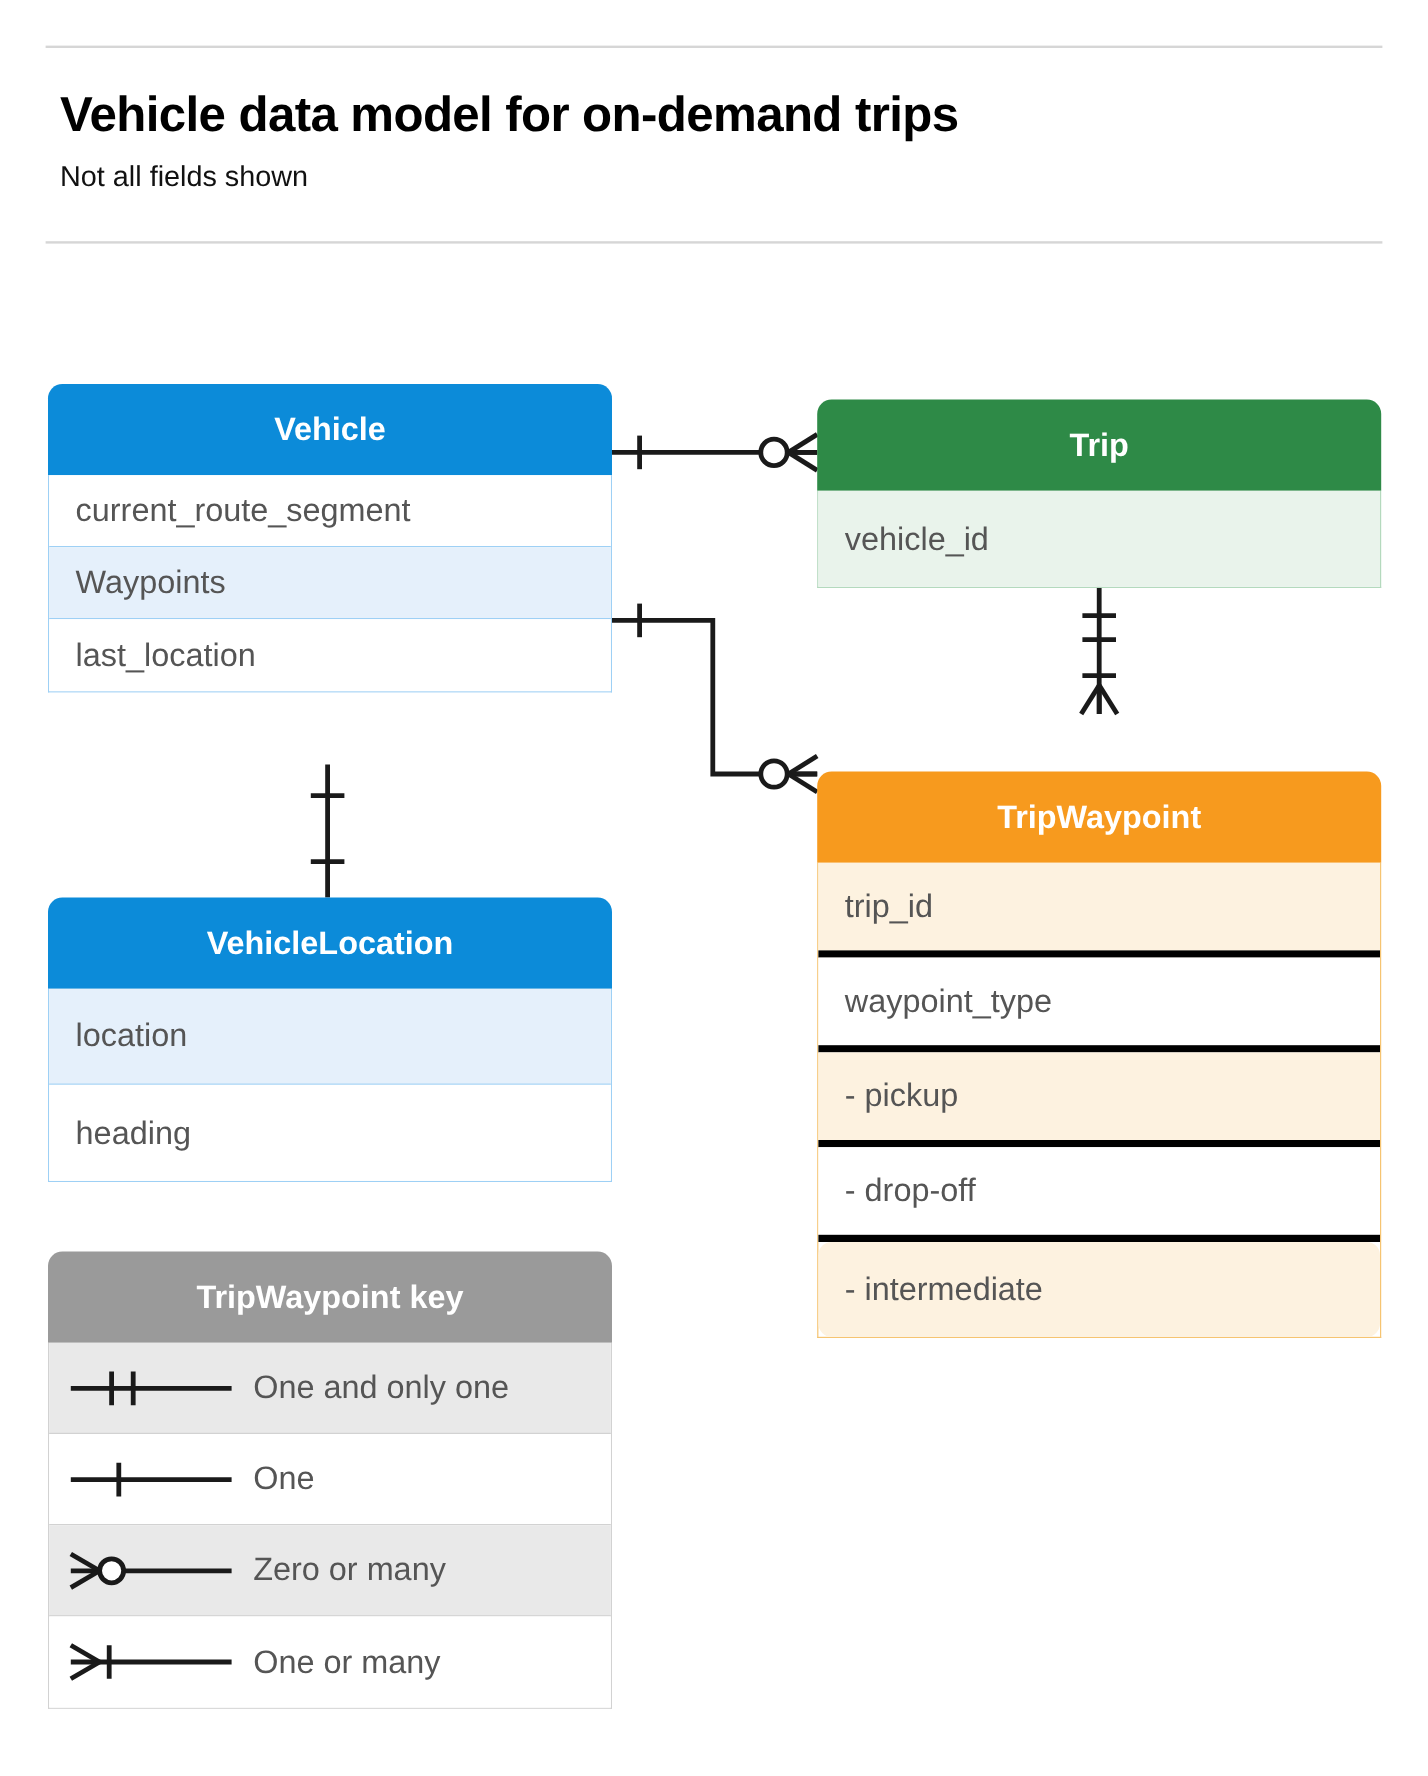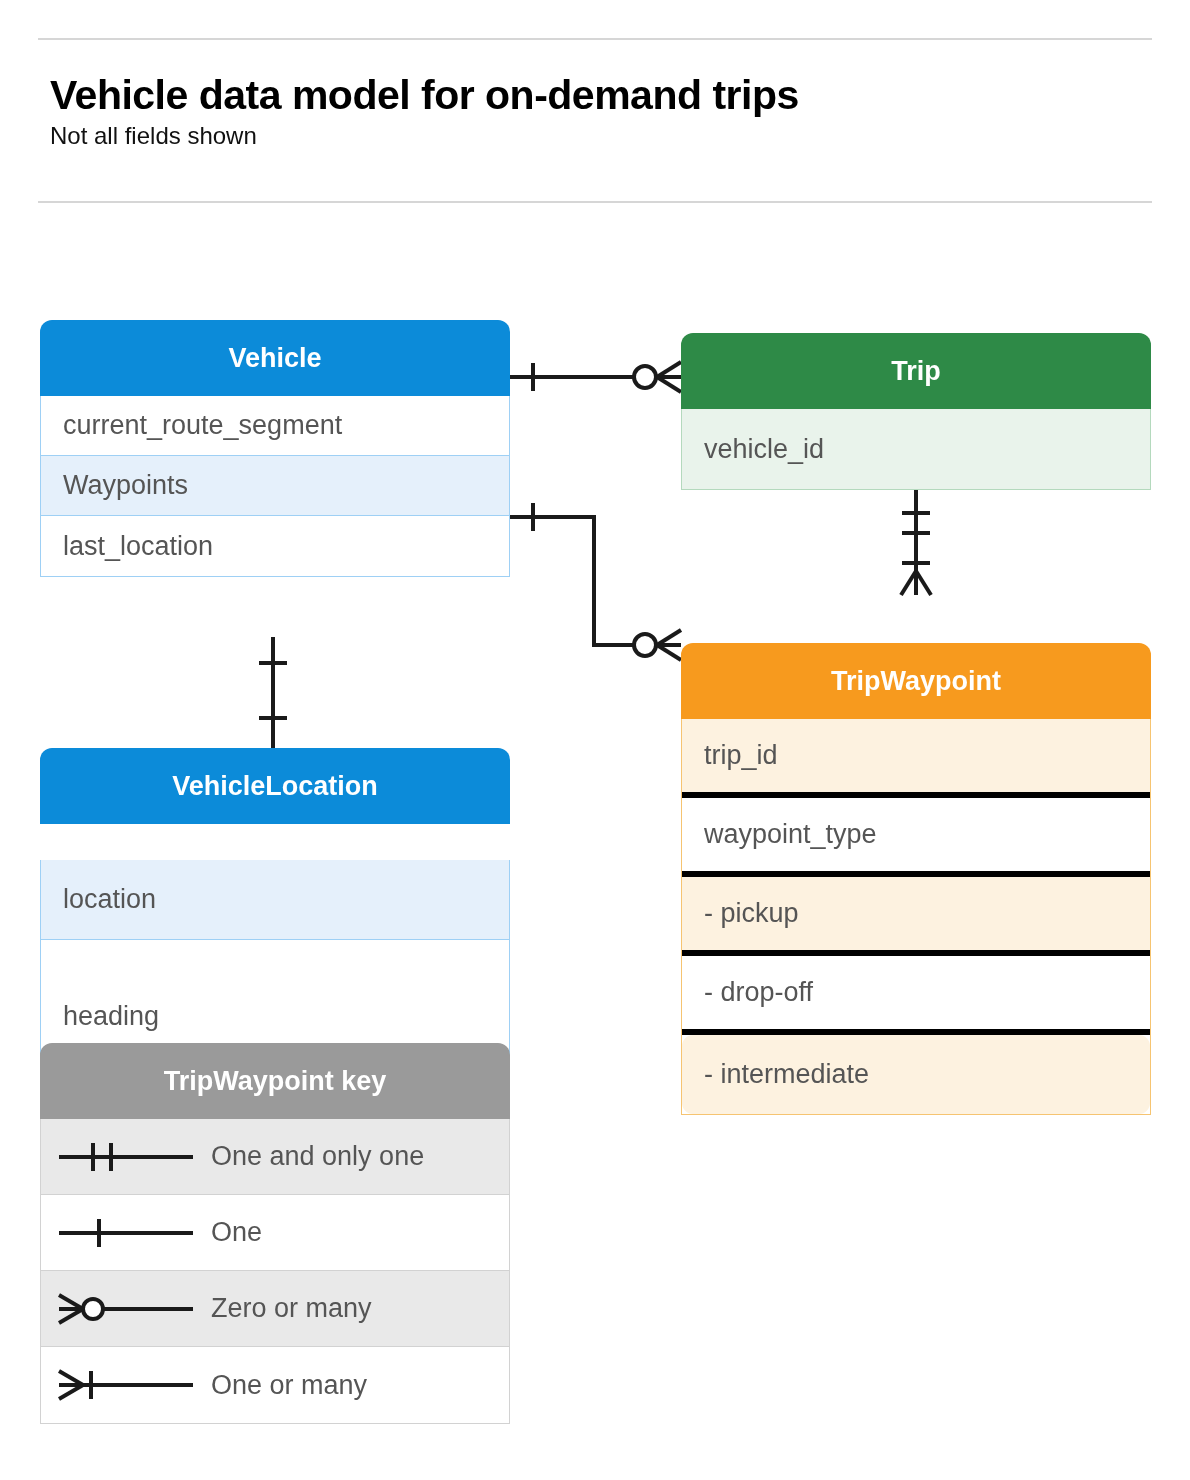--- a/index.html
+++ b/index.html
@@ -39,7 +39,7 @@
   #page-subtitle {
     position: absolute;
     left: 50px;
-    top: 122px;
+    top: 134px;
     font-size: 24px;
     color: #111111;
     white-space: nowrap;

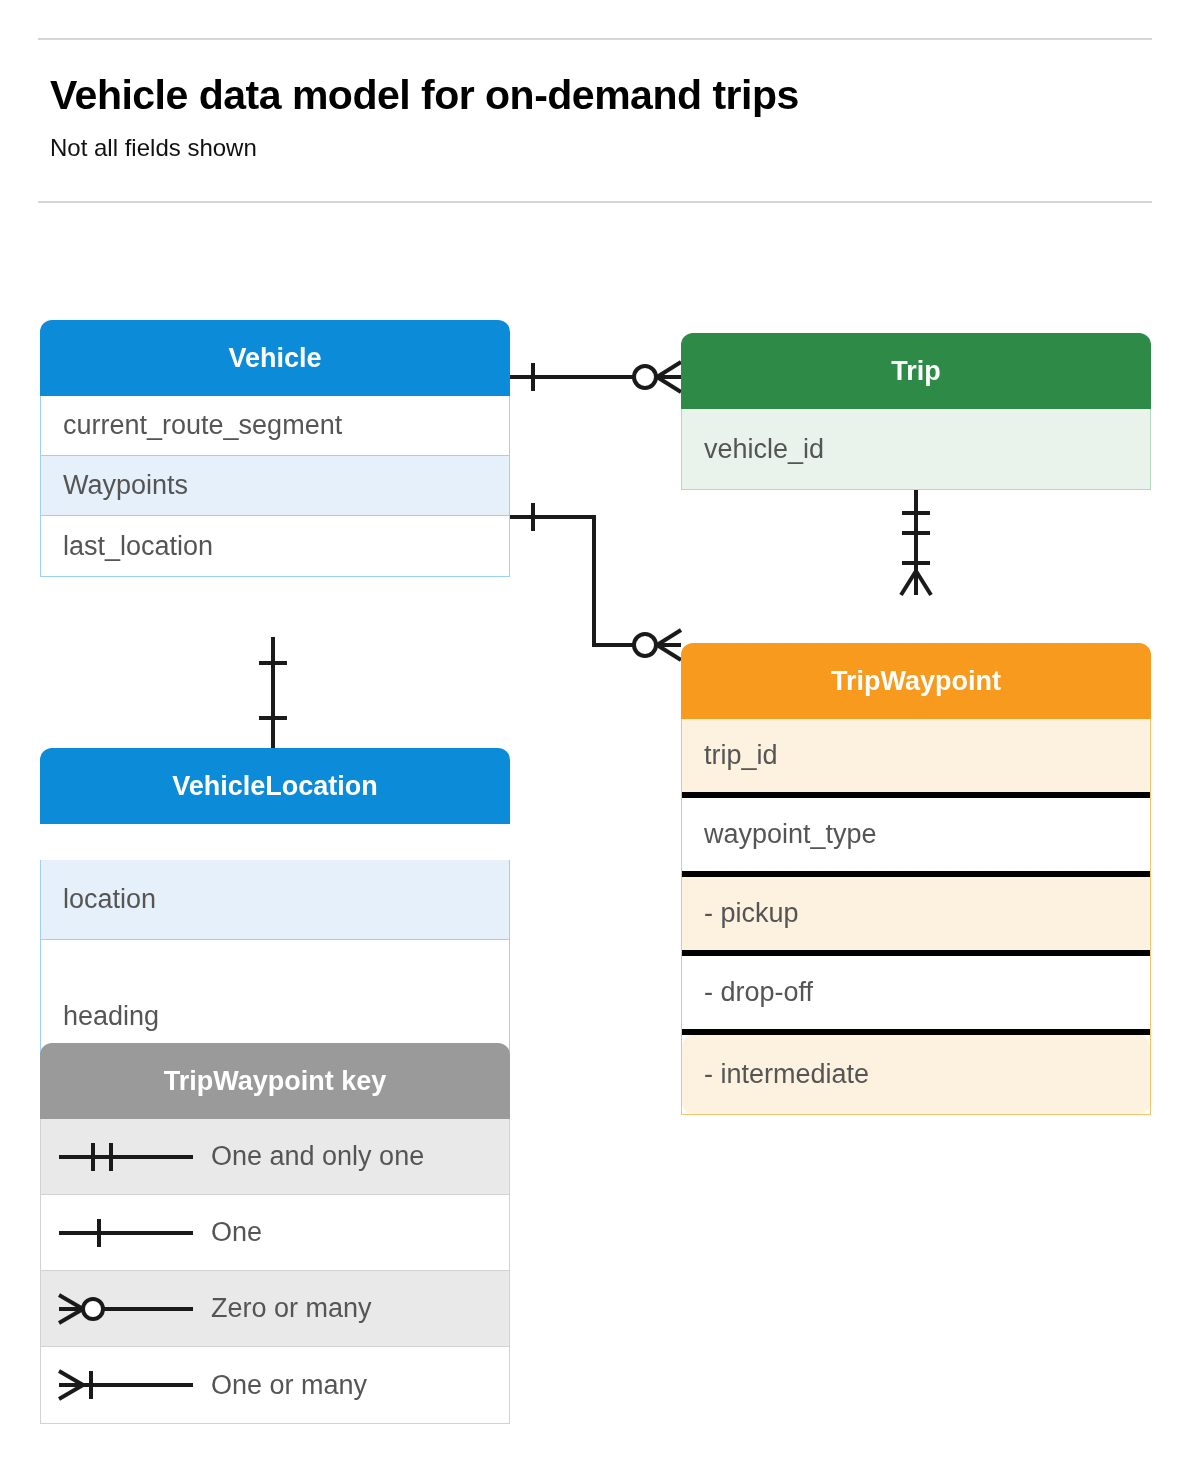--- a/index.html
+++ b/index.html
@@ -145,7 +145,7 @@
 
   #entity-vehiclelocation  { left: 40px;  top: 748px; width: 470px; }
   #entity-vehiclelocation .entity-header { height: 76px; }
-  #entity-vehiclelocation .entity-row    { height: 80px; margin-top: 36px; }
+  #entity-vehiclelocation .entity-row    { height: 80px; }
 
   #legend-box              { left: 40px;  top: 1043px; width: 470px; }
   #legend-box .entity-header { height: 76px; }

